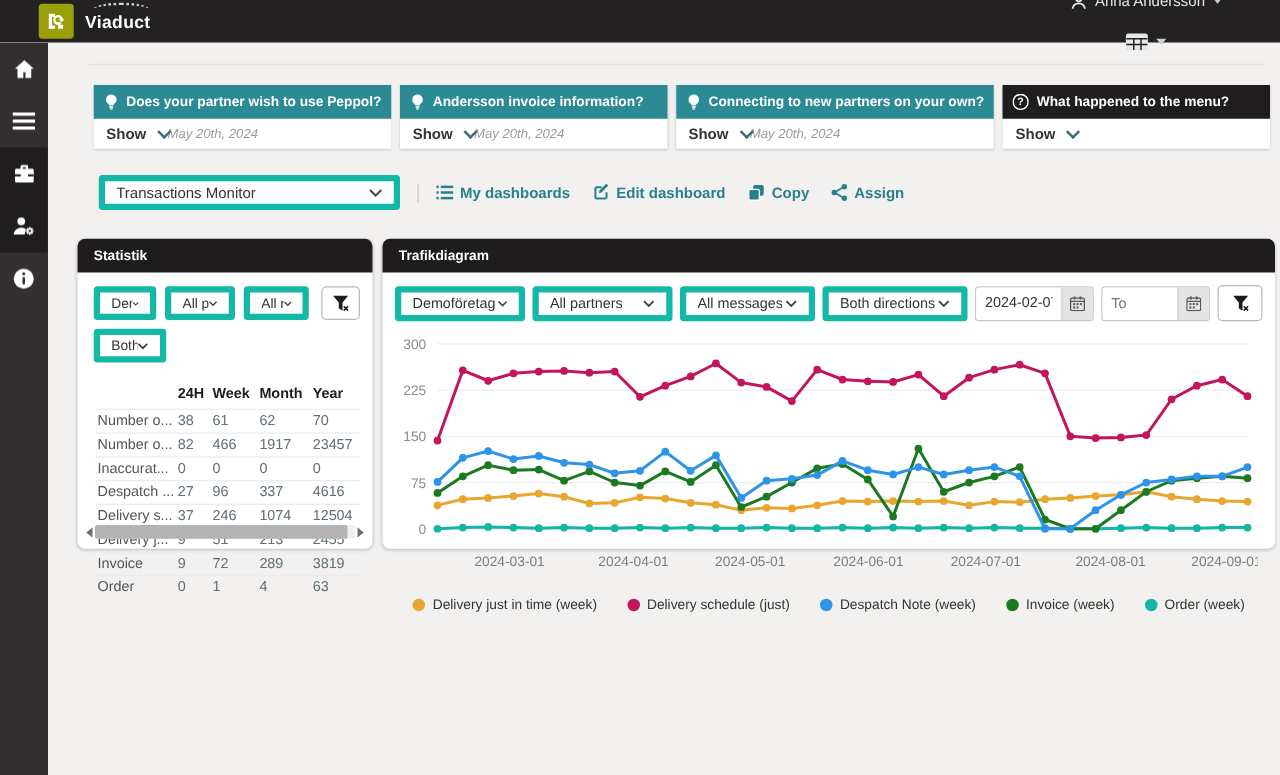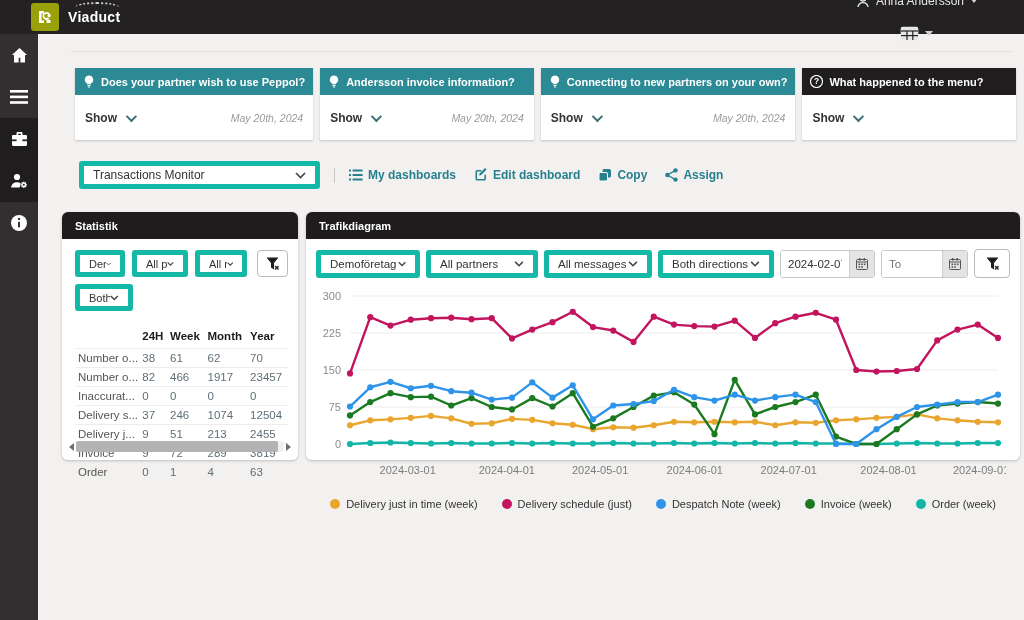--- a/index.html
+++ b/index.html
@@ -33,7 +33,7 @@
   .card { flex:1; background:#fff; box-shadow:0 1px 2px rgba(0,0,0,.18); }
   .card-header { height:27px; background:#2b8a93; color:#fff; font-size:11px; font-weight:bold; display:flex; align-items:center; gap:6px; padding:0 8px; white-space:nowrap; overflow:hidden; }
   .card-header.black { background:#201d1e; }
-  .card-body { height:45px; display:flex; align-items:center; justify-content:space-between; padding:12px 10px; }
+  .card-body { height:24px; display:flex; align-items:center; padding:12px 10px; }
   .show-toggle { display:flex; align-items:center; gap:9px; font-size:12px; font-weight:bold; color:#333; cursor:pointer; }
   .chev { width:8px; height:8px; border-right:2px solid #3d6e76; border-bottom:2px solid #3d6e76; transform:rotate(45deg) translateY(-2px); }
   .card-date { font-size:10.5px; color:#9b9b9b;font-style:italic; }

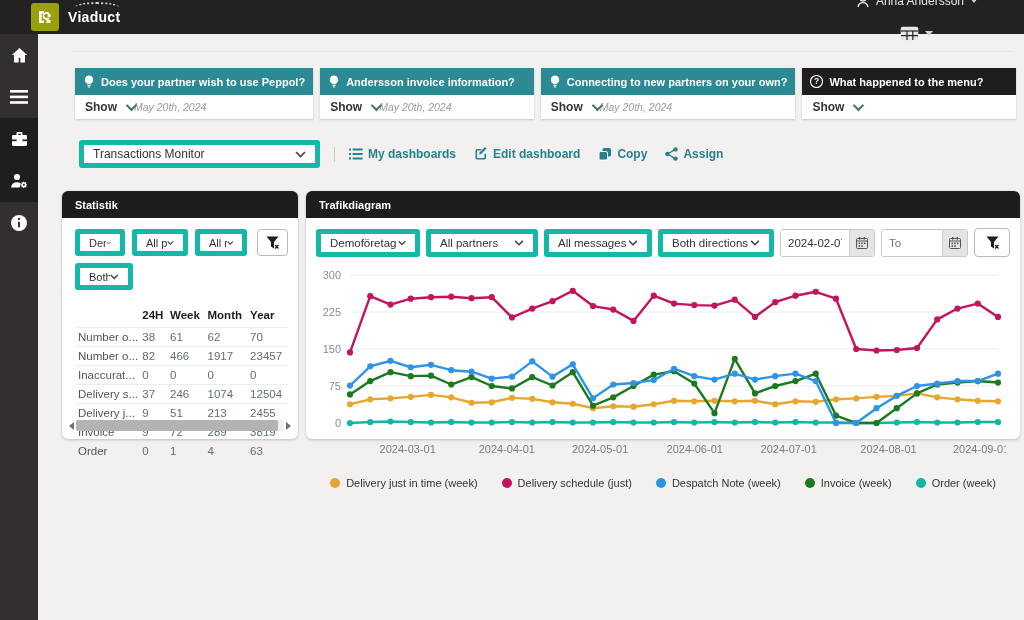--- a/index.html
+++ b/index.html
@@ -357,6 +357,13 @@
               <td>0</td>
               <td>0</td>
               <td>0</td>
+            </tr>
+            <tr>
+              <td class="rowlabel">Despatch ...</td>
+              <td>27</td>
+              <td>96</td>
+              <td>337</td>
+              <td>4616</td>
             </tr>
             <tr>
               <td class="rowlabel">Delivery s...</td>

